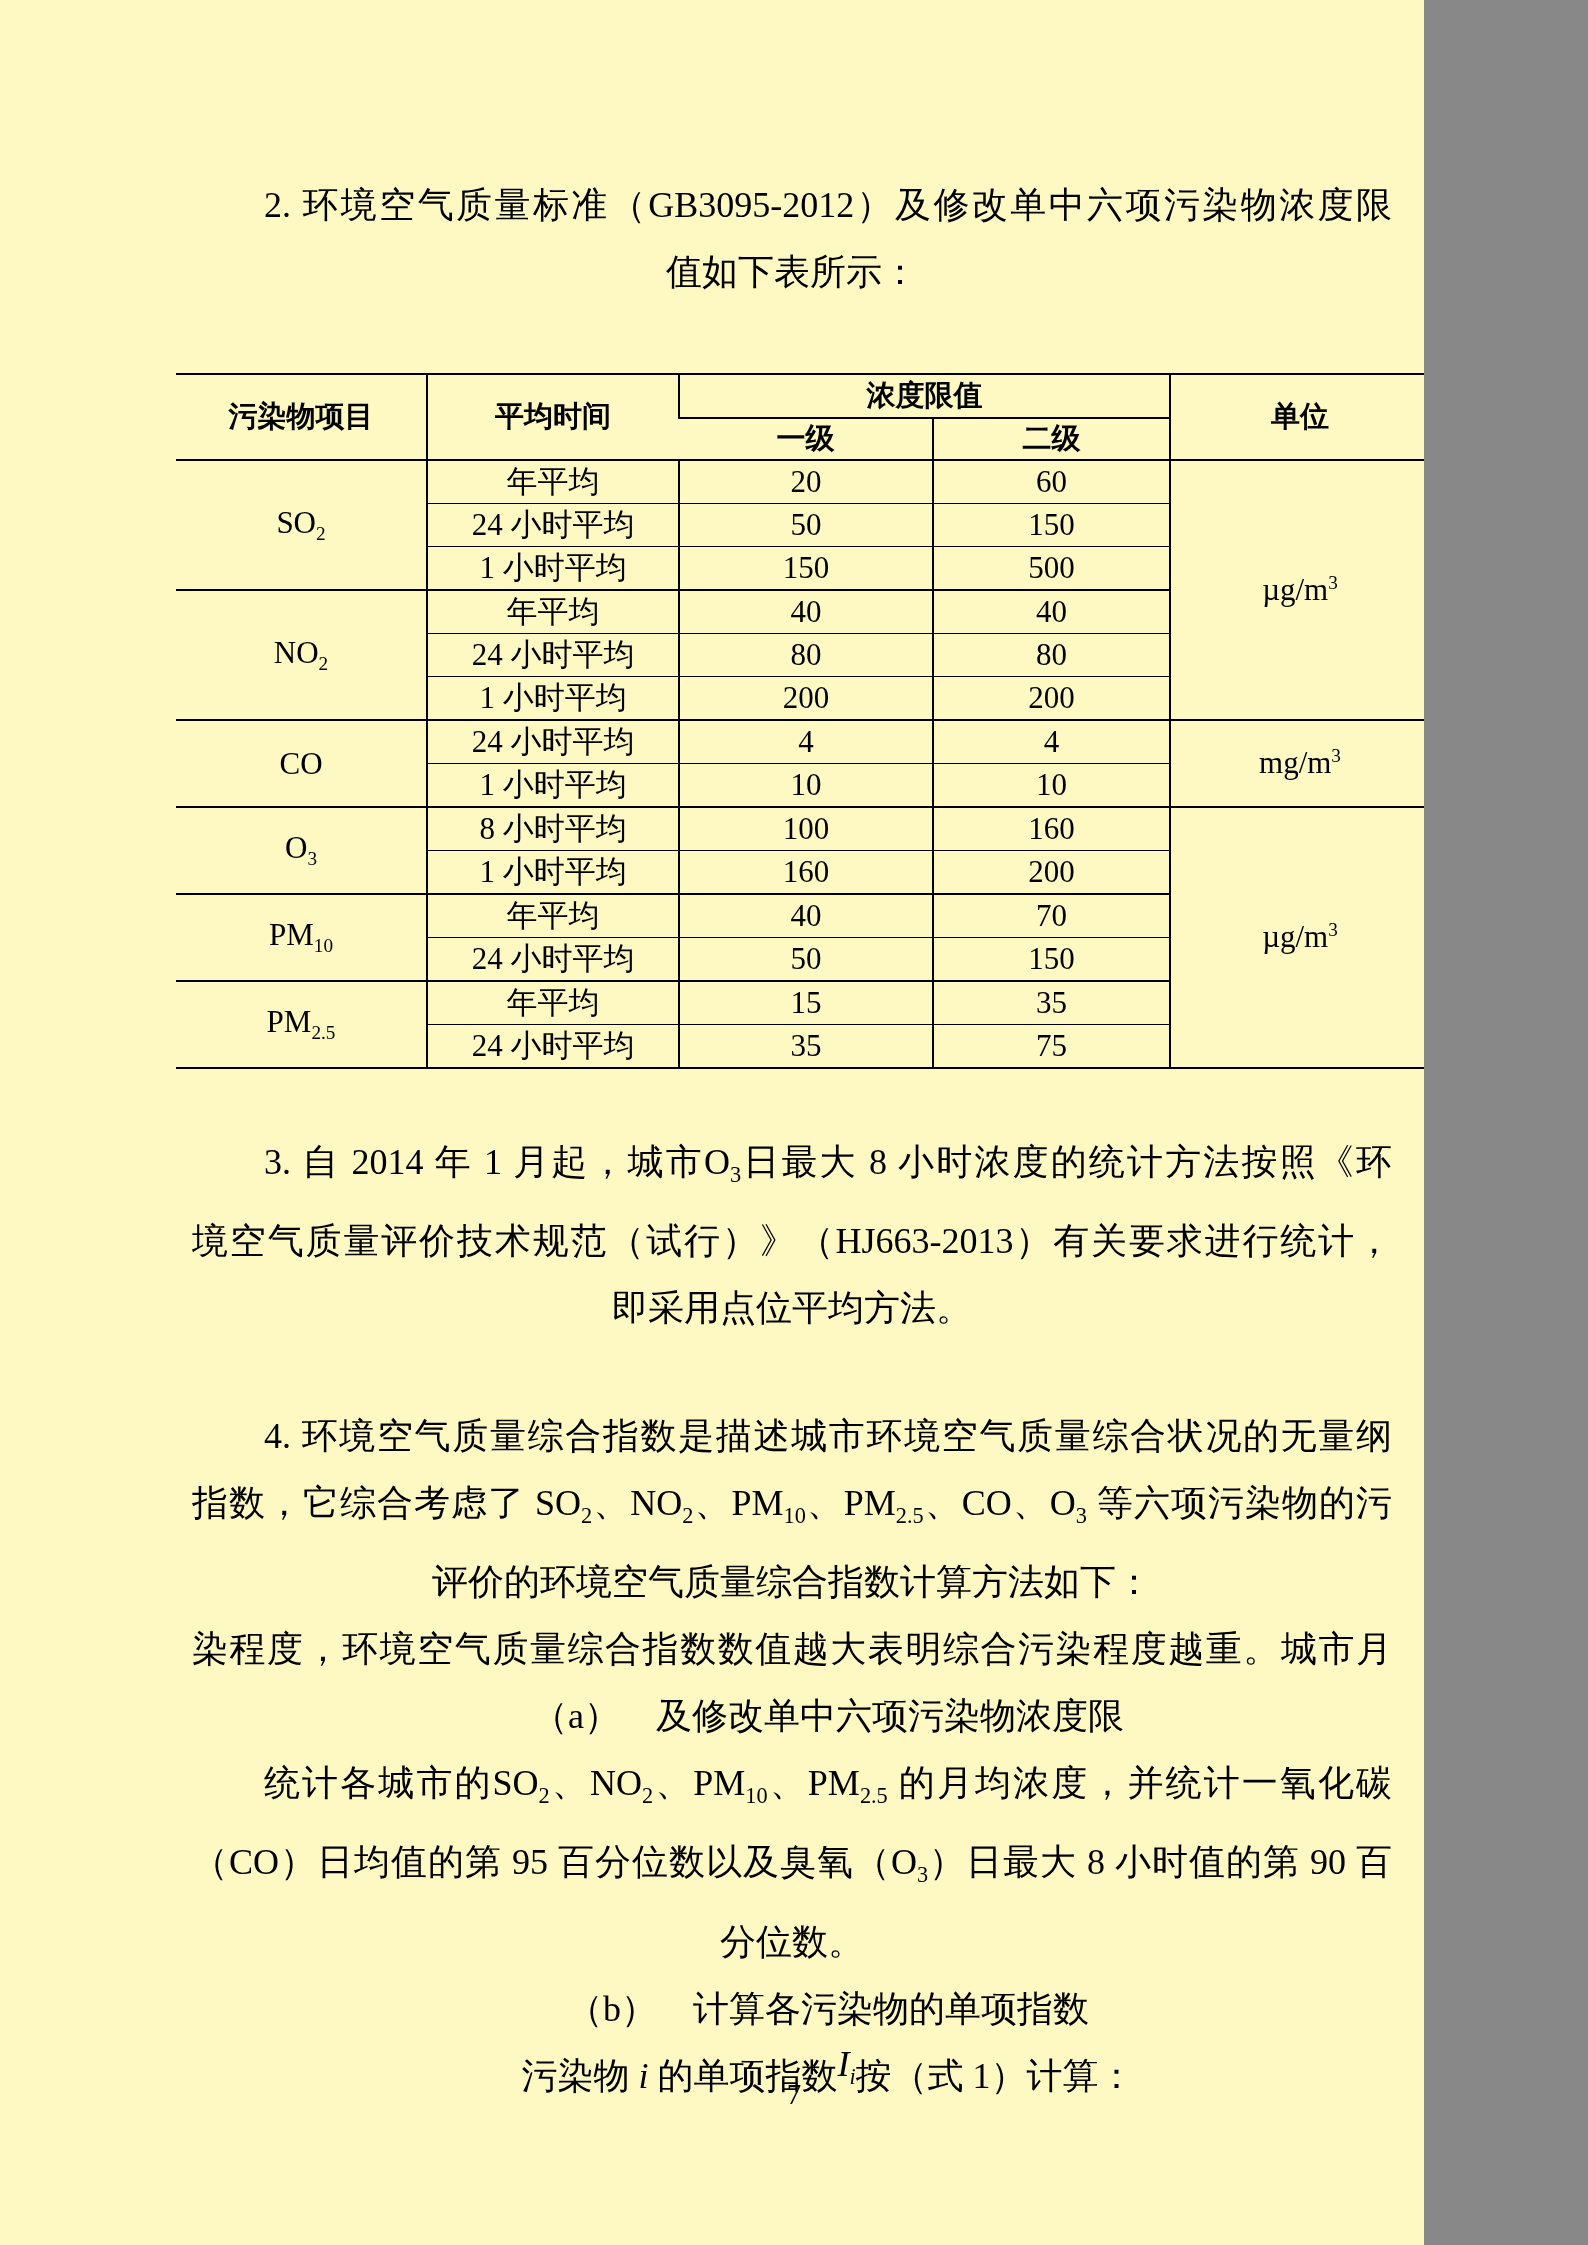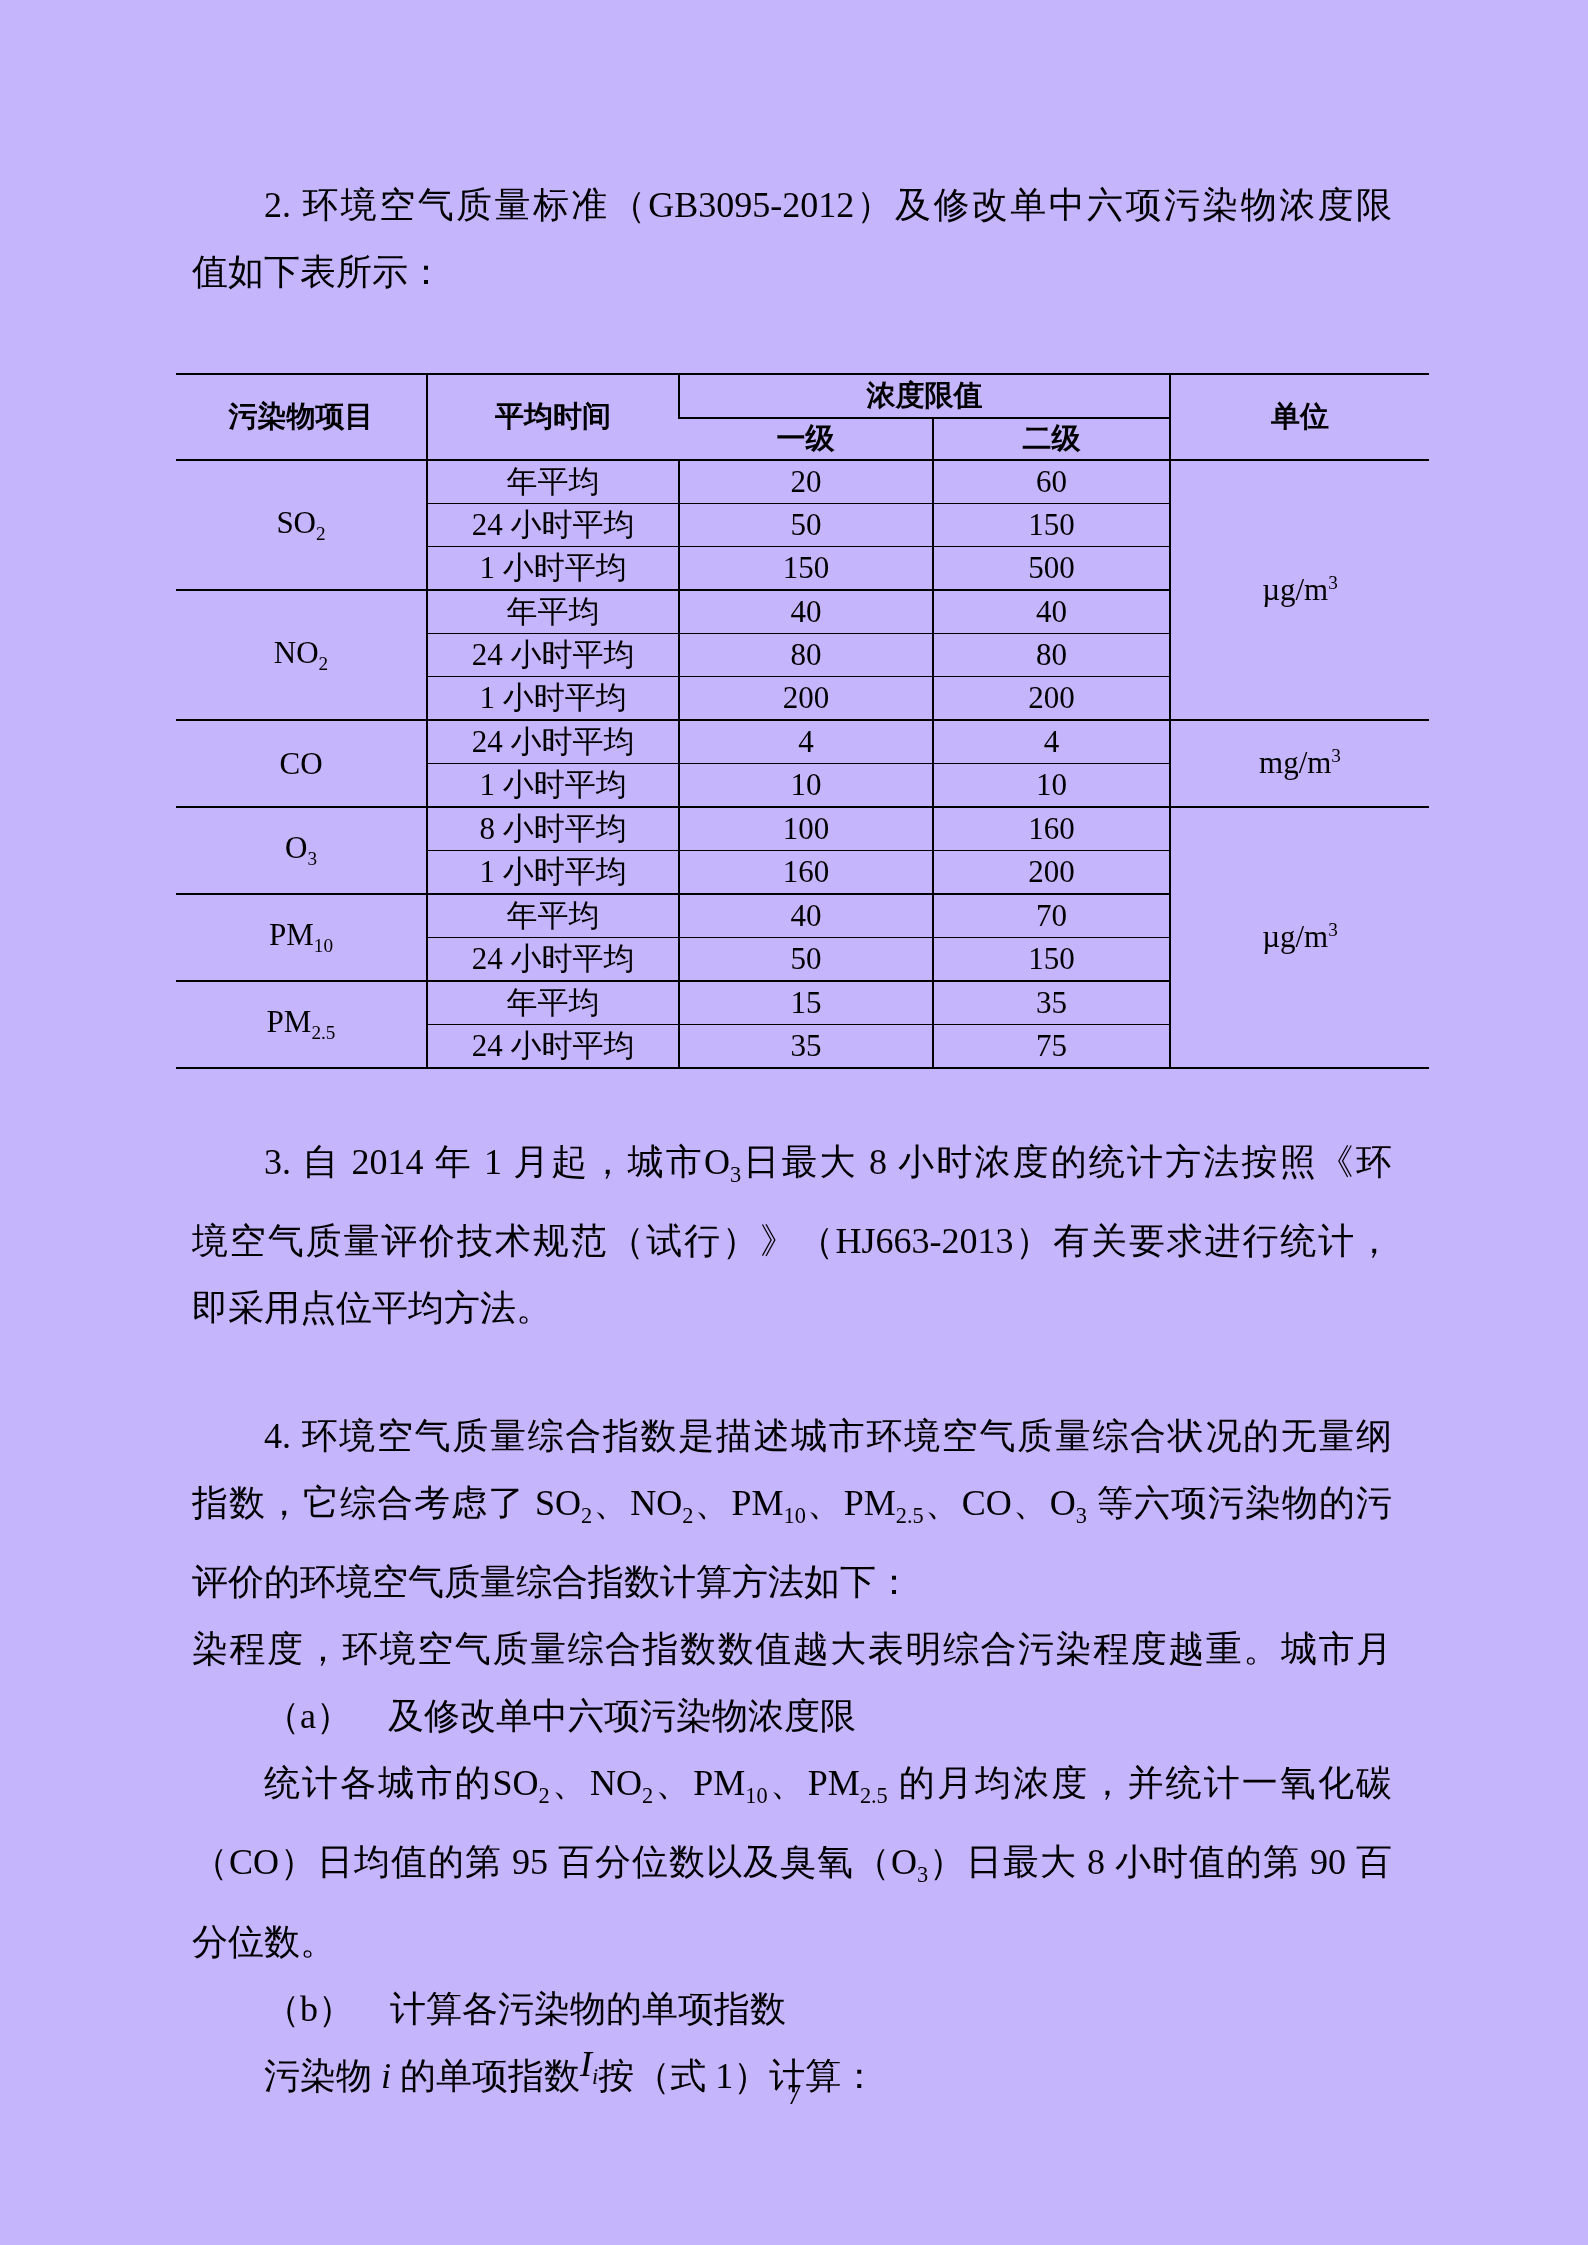--- a/index.html
+++ b/index.html
@@ -5,9 +5,9 @@
   html, body { margin: 0; padding: 0; background: #888; }
   .page {
     position: relative;
-    width: 1588px;
+    width: 1424px;
     height: 2245px;
-    background: #c4b5fd;
+    background: #fef9c3;
     font-family: "Liberation Serif", serif;
     color: #000000;
     overflow: hidden;

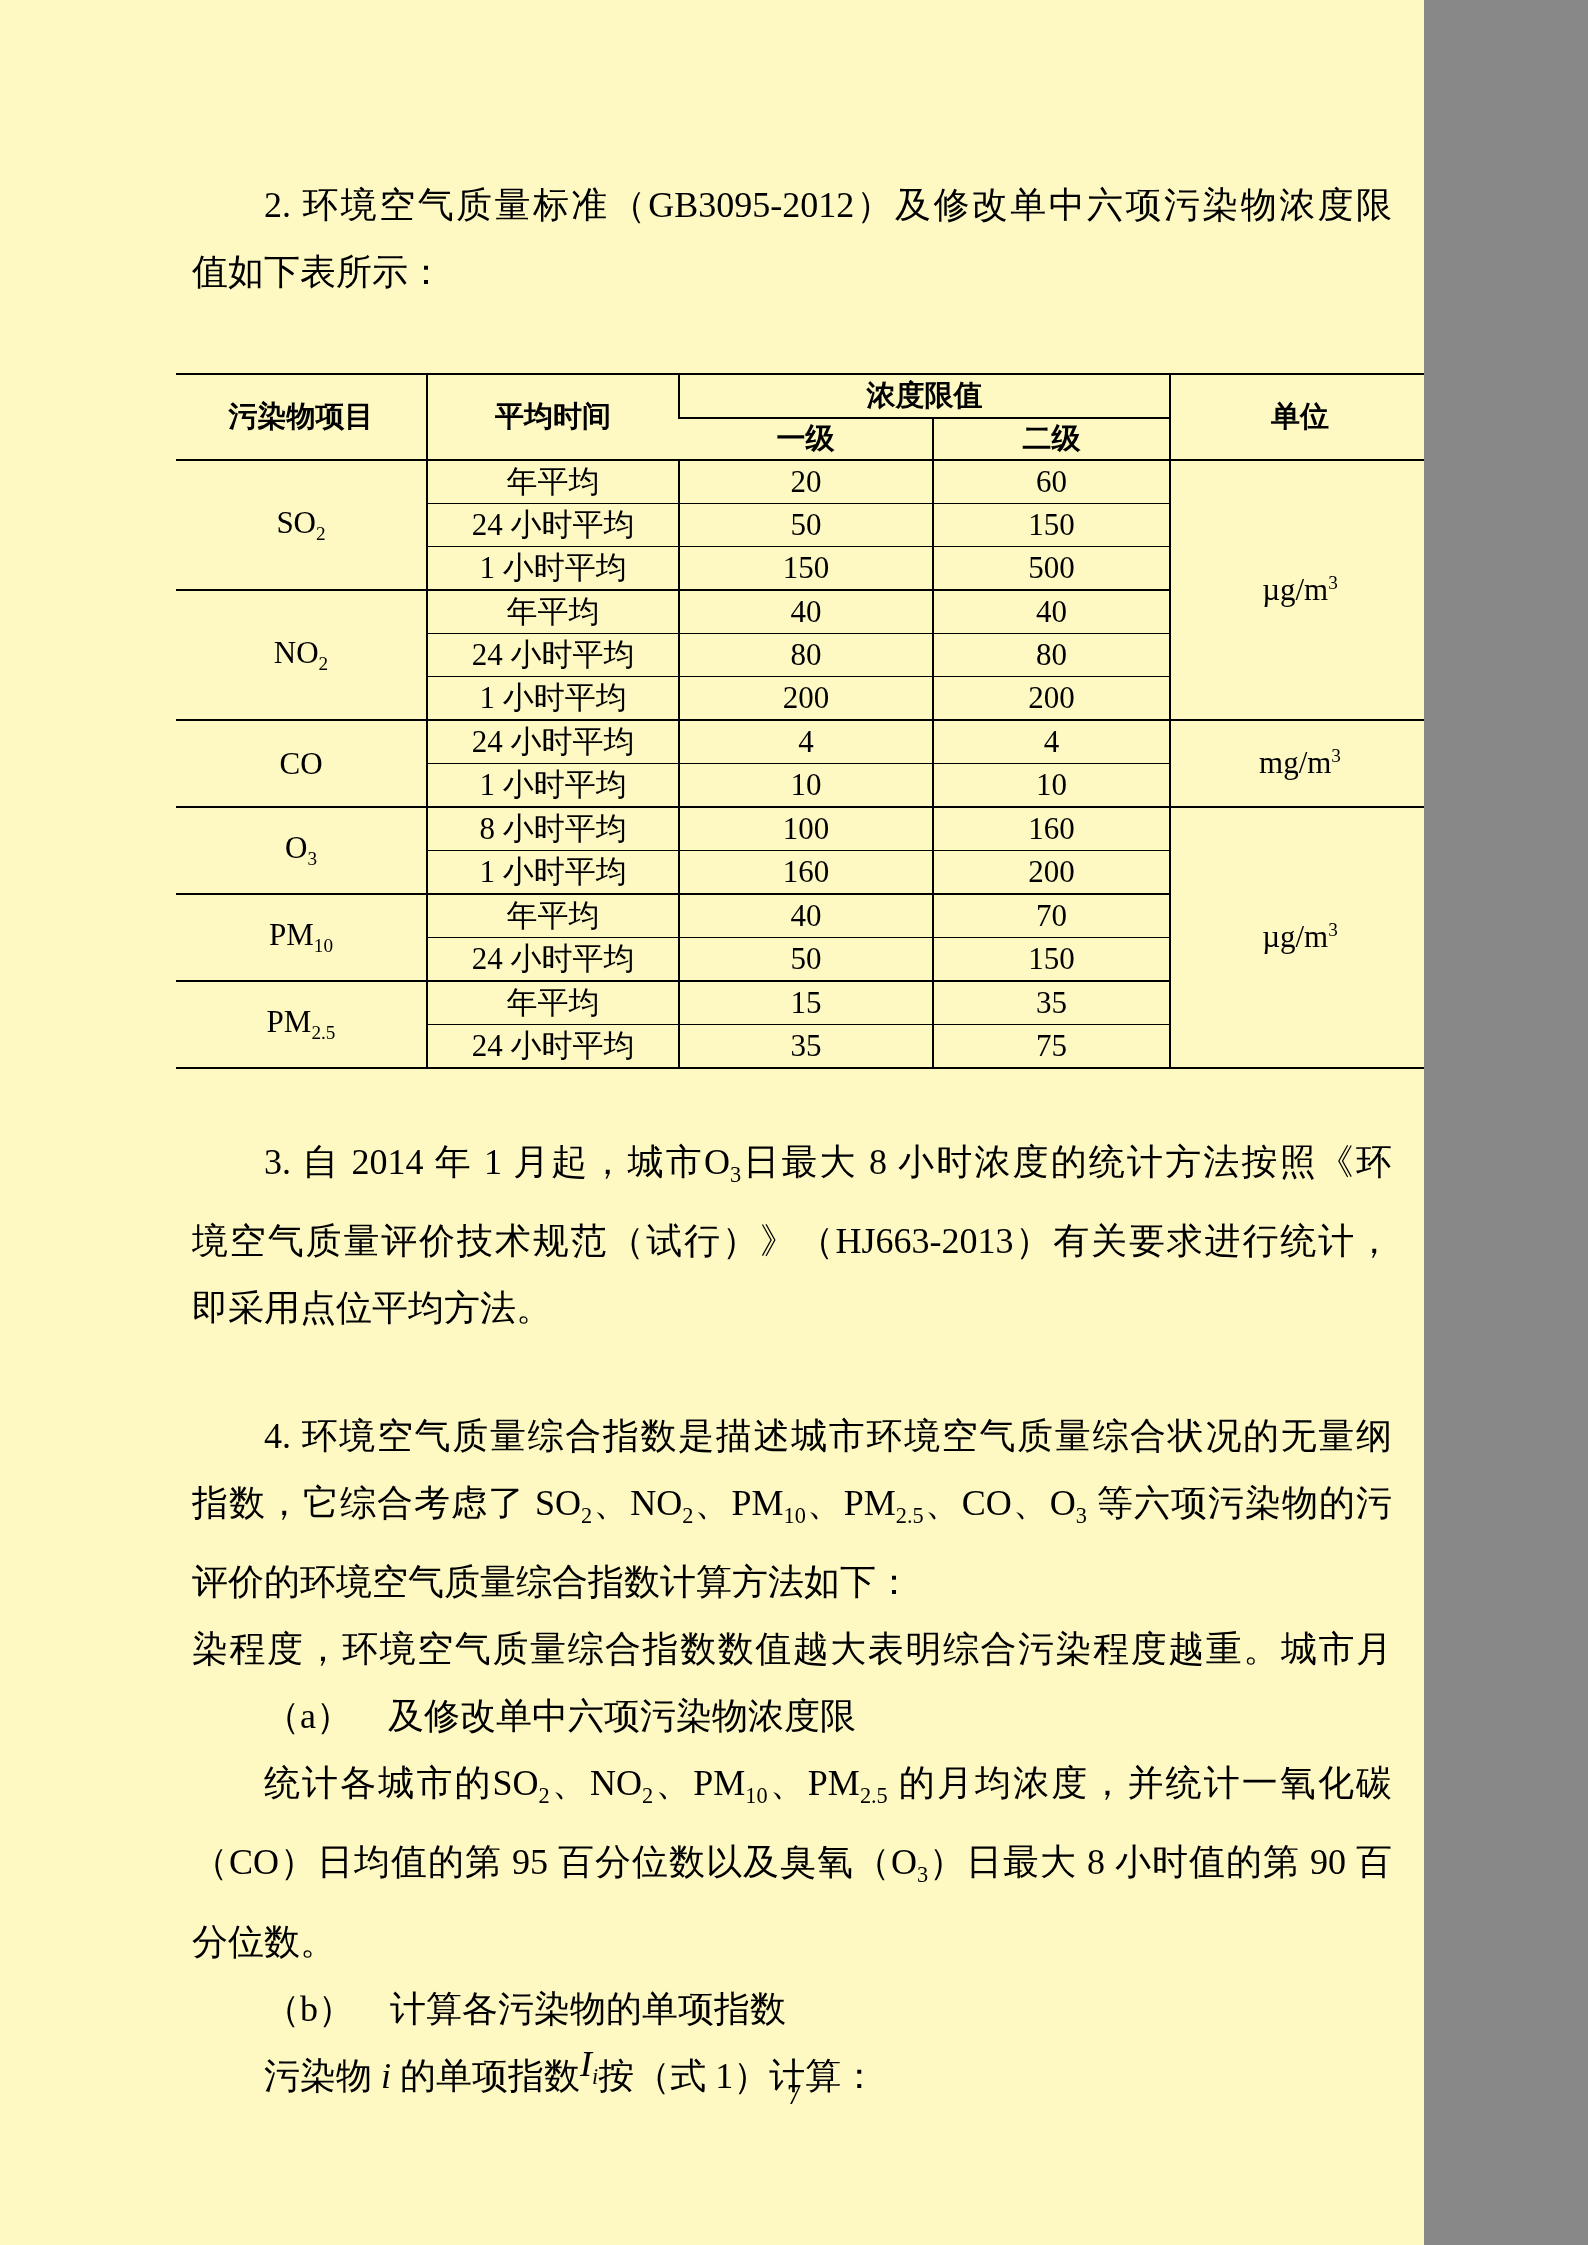--- a/index.html
+++ b/index.html
@@ -19,7 +19,7 @@
     font-size: 36px;
     line-height: 67px;
   }
-  .line { text-align: left; }
+  .line { text-align: center; }
   .line.justify { text-align: justify; text-align-last: justify; }
   .line.indent { padding-left: 72px; }
   sub { font-size: 62%; }

